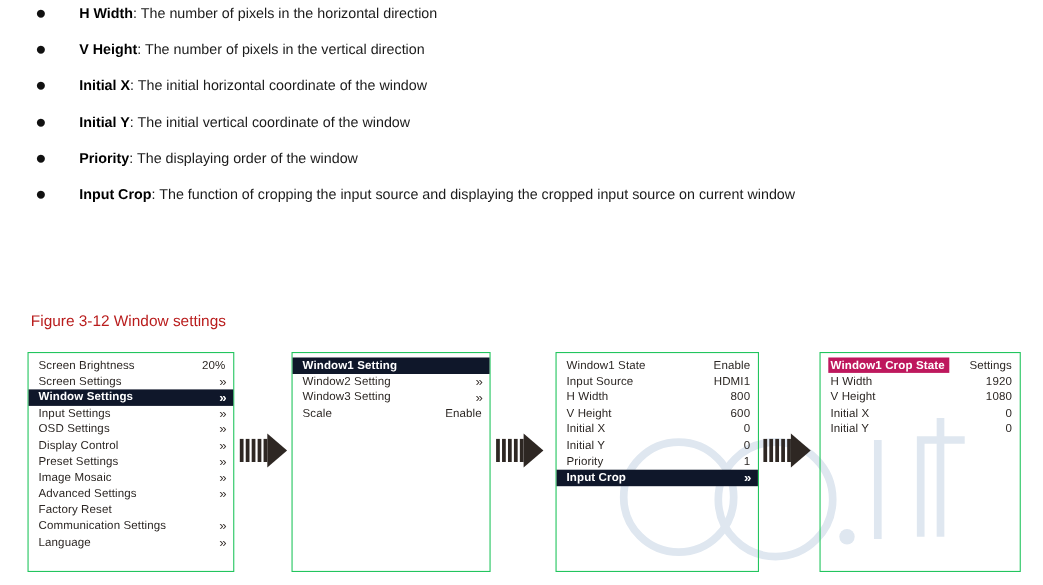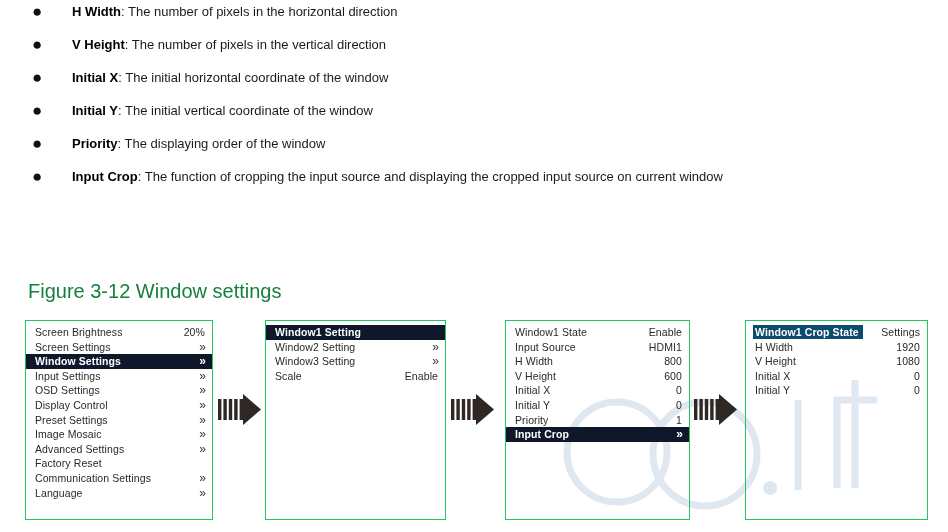--- a/index.html
+++ b/index.html
@@ -52,9 +52,9 @@
     position: absolute;
     left: 28px;
     top: 281px;
-    font-size: 20px;
+    font-size: 14px;
     line-height: 20px;
-    color: #15803d;
+    color: #b91c1c;
   }
 
   

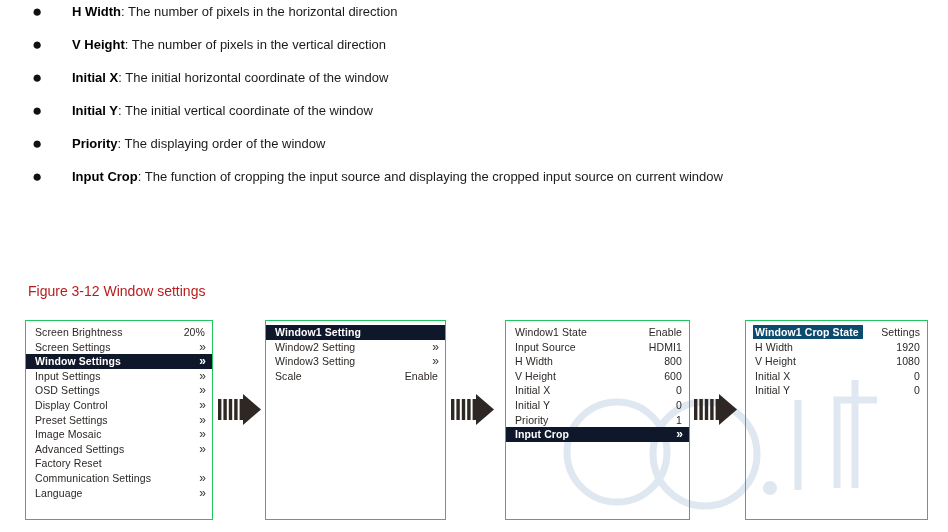--- a/index.html
+++ b/index.html
@@ -116,7 +116,7 @@
   .osd-row.sel .chev { color: #ffffff; }
   
   .osd-row.sel-label .lbl-wrap {
-    background: #0c4a6e;
+    background: #be185d;
     color: #ffffff;
     font-weight: bold;
     padding: 0 4px 0 2px;

